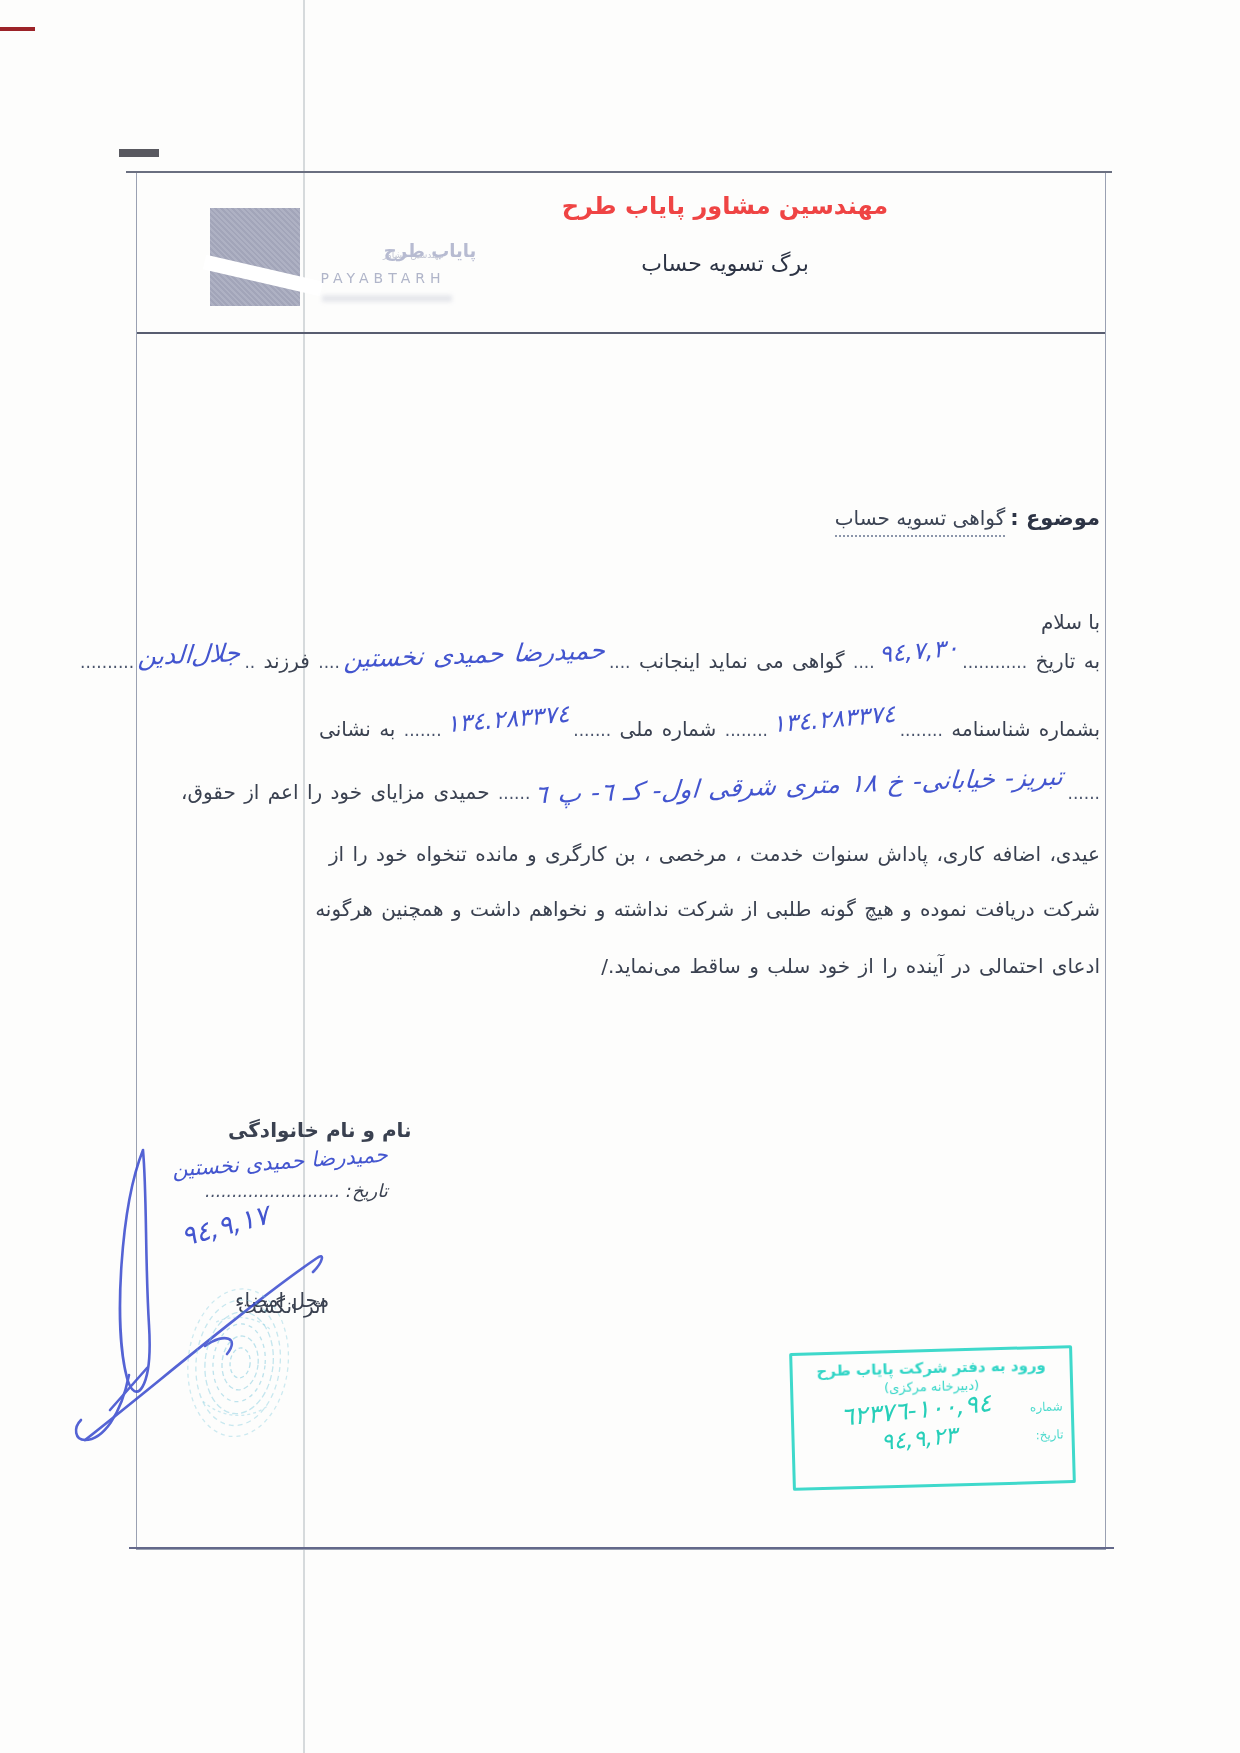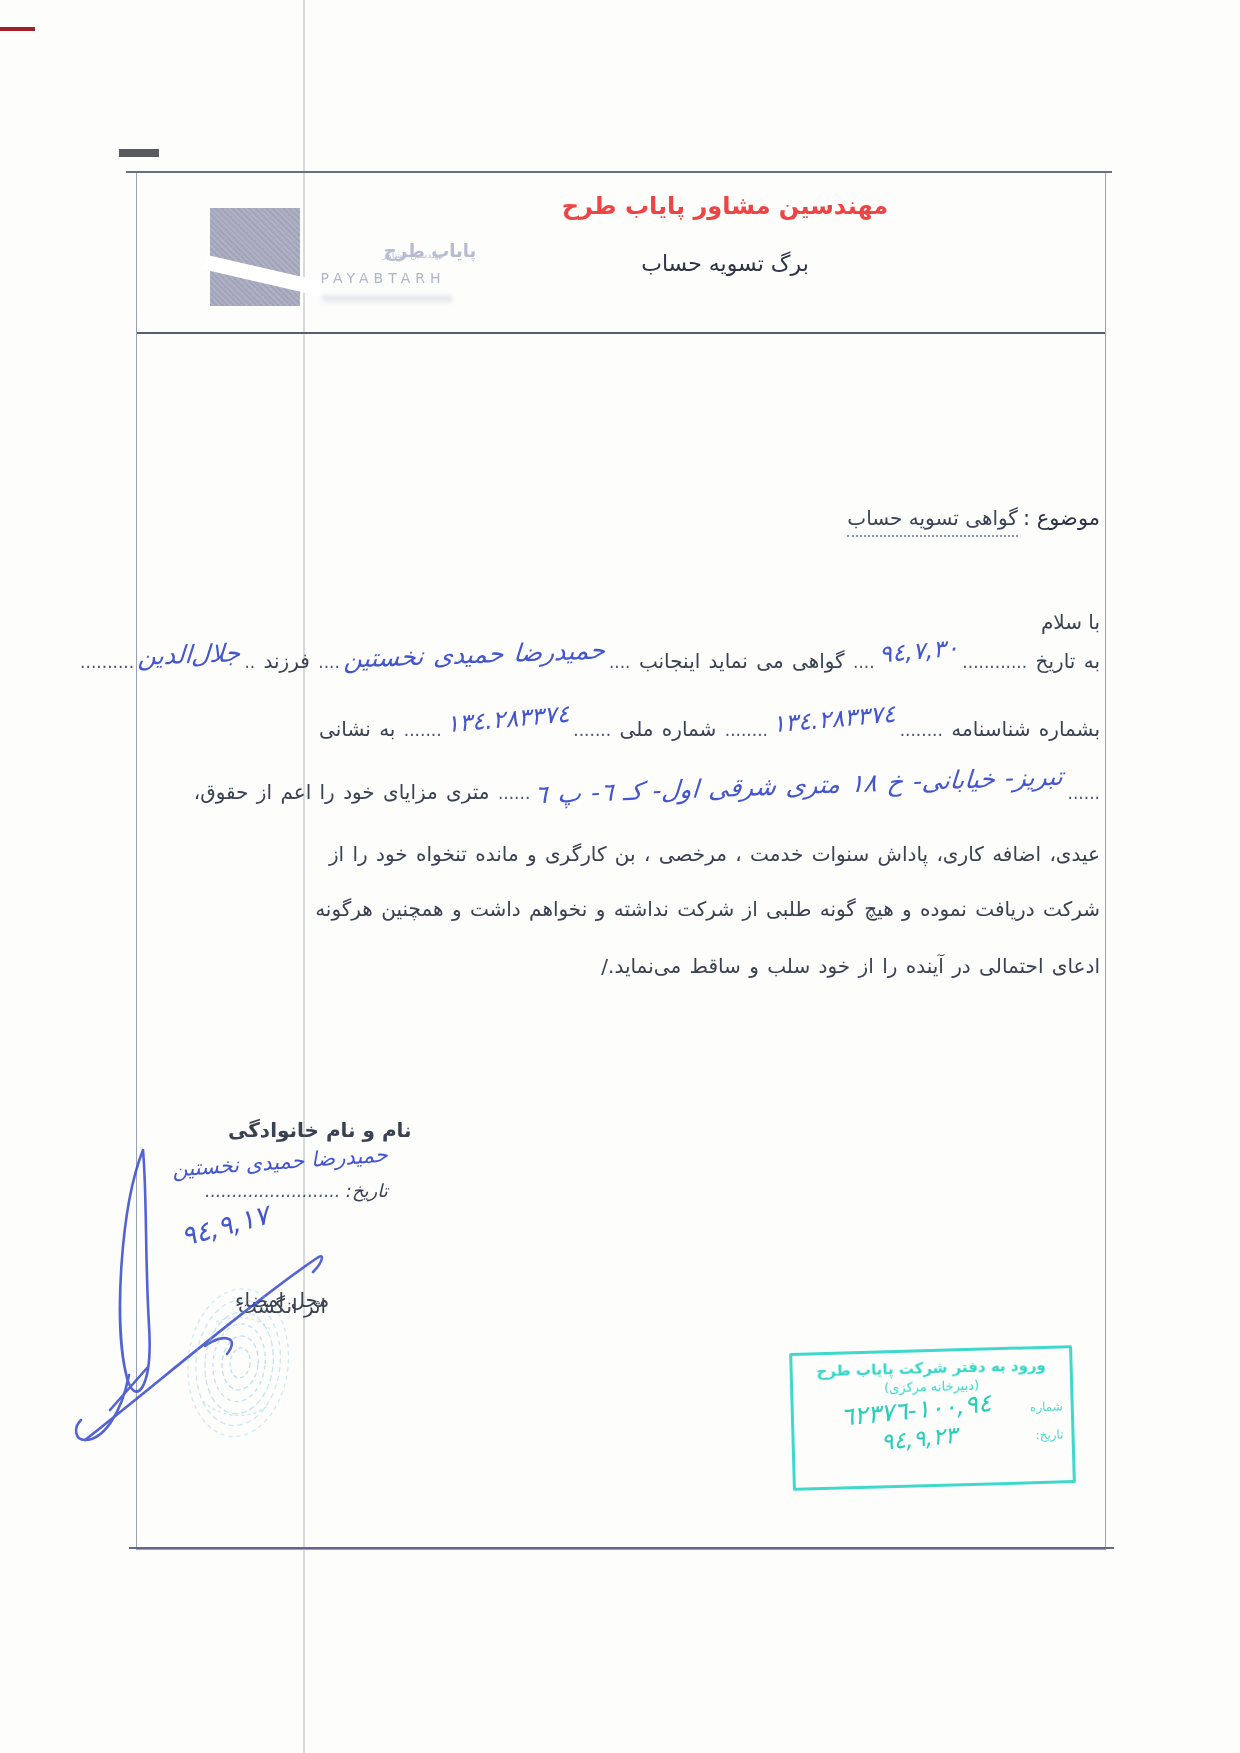--- a/index.html
+++ b/index.html
@@ -43,7 +43,7 @@
 
   
   .subject{right:140px;top:506px;direction:rtl;white-space:nowrap;}
-  .subject-label{font-size:21px;font-weight:normal;color:#2d3445;}
+  .subject-label{font-size:21px;font-weight:bold;color:#2d3445;}
   .subject-value{font-size:20px;color:#3c4454;border-bottom:2px dotted #8c96aa;padding-bottom:5px;margin-right:0;}
 
   .greeting{right:140px;top:610px;font-size:20px;direction:rtl;}

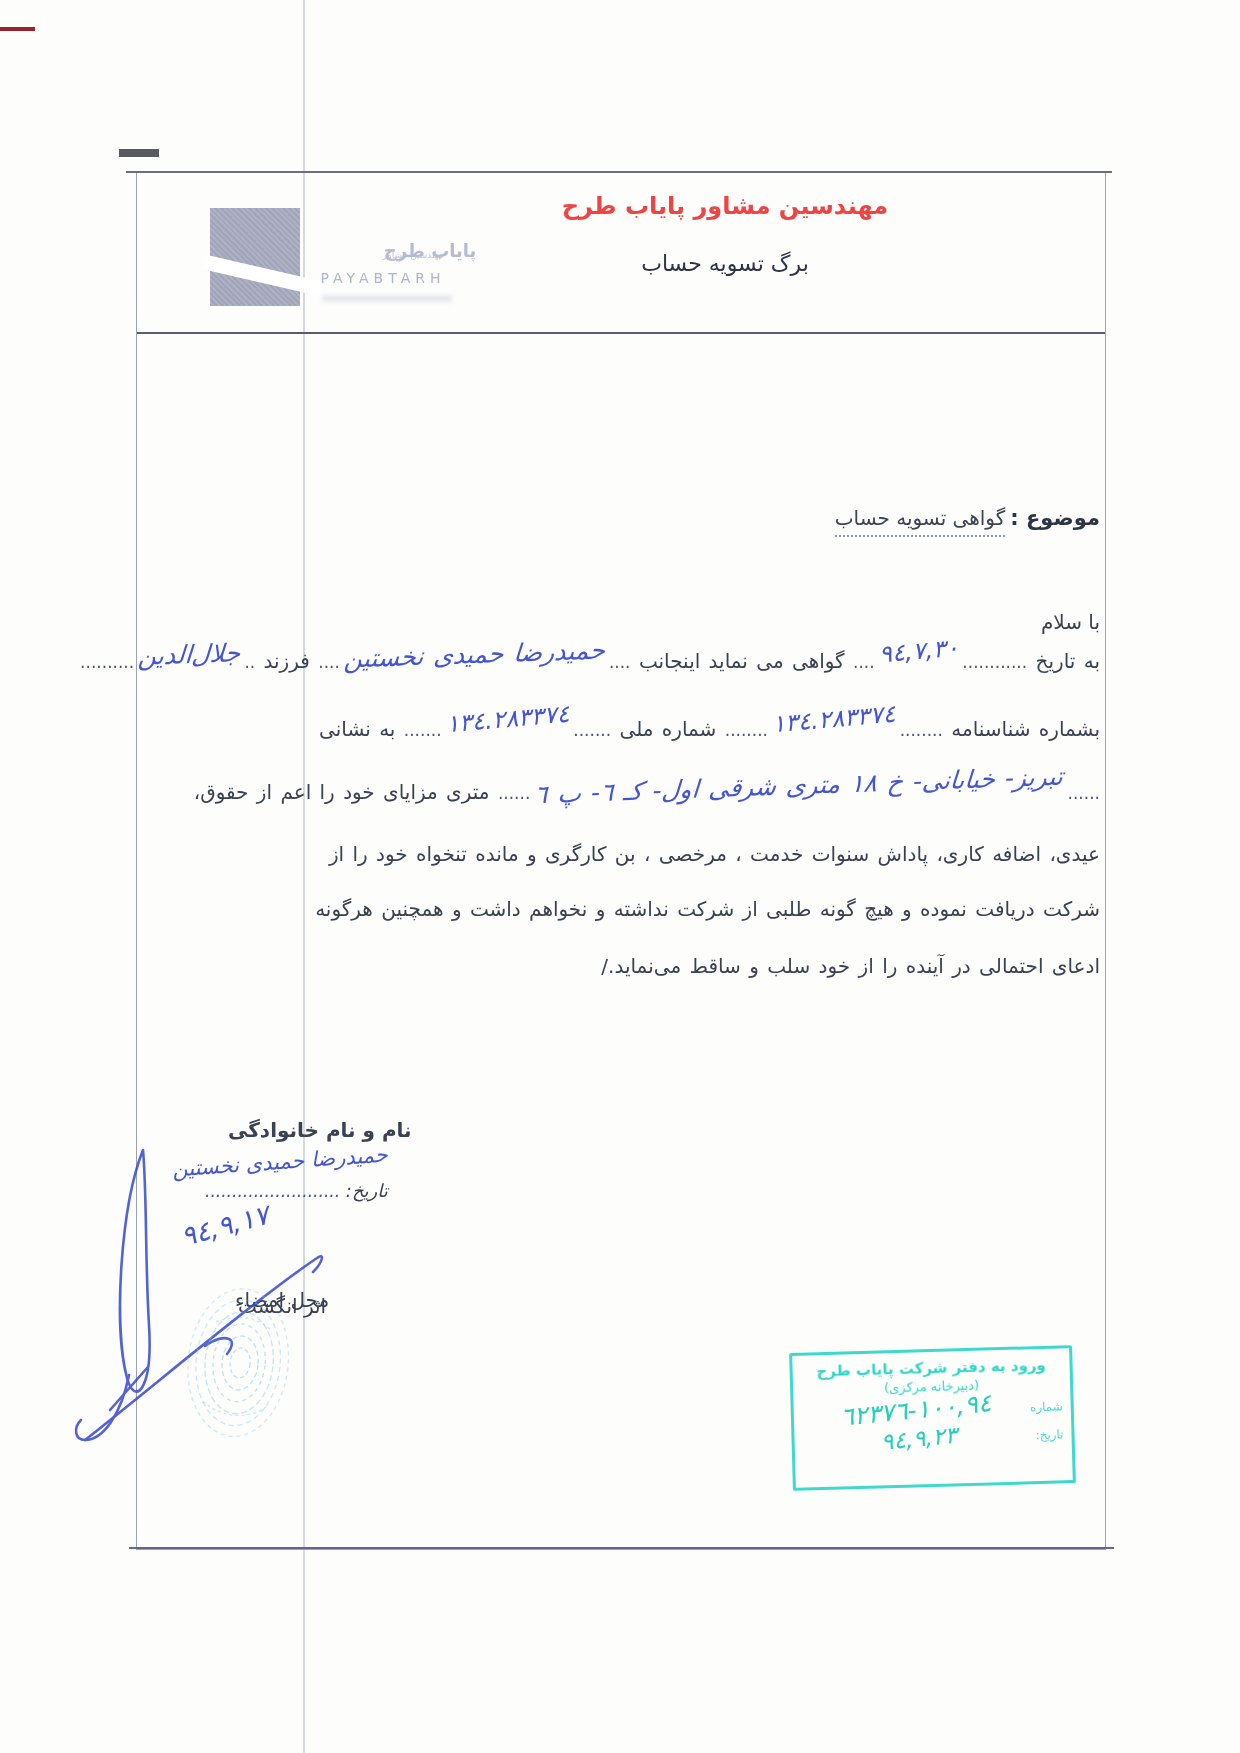--- a/index.html
+++ b/index.html
@@ -111,7 +111,7 @@
 
 <div class="abs body-line" id="bl0"><span class="seg-print">به تاریخ </span><span class="seg-dots">............</span><span class="seg-handnum">٩٤,٧,٣٠</span><span class="seg-dots">....</span><span class="seg-print"> گواهی می نماید اینجانب </span><span class="seg-dots">....</span><span class="seg-hand">حمیدرضا حمیدی نخستین</span><span class="seg-dots">....</span><span class="seg-print"> فرزند </span><span class="seg-dots">..</span><span class="seg-hand">جلال‌الدین</span><span class="seg-dots">..........</span></div>
 <div class="abs body-line" id="bl1"><span class="seg-print">بشماره شناسنامه </span><span class="seg-dots">........</span><span class="seg-handnum">١٣٤.٢٨٣٣٧٤</span><span class="seg-dots">........</span><span class="seg-print"> شماره ملی </span><span class="seg-dots">.......</span><span class="seg-handnum">١٣٤.٢٨٣٣٧٤</span><span class="seg-dots">.......</span><span class="seg-print"> به نشانی</span></div>
-<div class="abs body-line" id="bl2"><span class="seg-dots">......</span><span class="seg-hand">تبریز- خیابانی- خ ۱۸ متری شرقی اول- کـ ٦- پ ٦</span><span class="seg-dots">......</span><span class="seg-print"> متری مزایای خود را اعم از حقوق،</span></div>
+<div class="abs body-line" id="bl2"><span class="seg-dots">......</span><span class="seg-hand">تبریز- خیابانی- خ ۱۸ متری شرقی اول- کـ ٦- پ ٦</span><span class="seg-dots">......</span><span class="seg-print"> حمیدی مزایای خود را اعم از حقوق،</span></div>
 <div class="abs body-line" id="bl3"><span class="seg-print">عیدی، اضافه کاری،  پاداش سنوات خدمت ، مرخصی ، بن کارگری و مانده تنخواه خود را از</span></div>
 <div class="abs body-line" id="bl4"><span class="seg-print">شرکت دریافت نموده و هیچ گونه طلبی از شرکت نداشته و نخواهم داشت و همچنین هرگونه</span></div>
 <div class="abs body-line" id="bl5"><span class="seg-print">ادعای احتمالی در آینده را از خود سلب و ساقط می‌نماید./</span></div>

